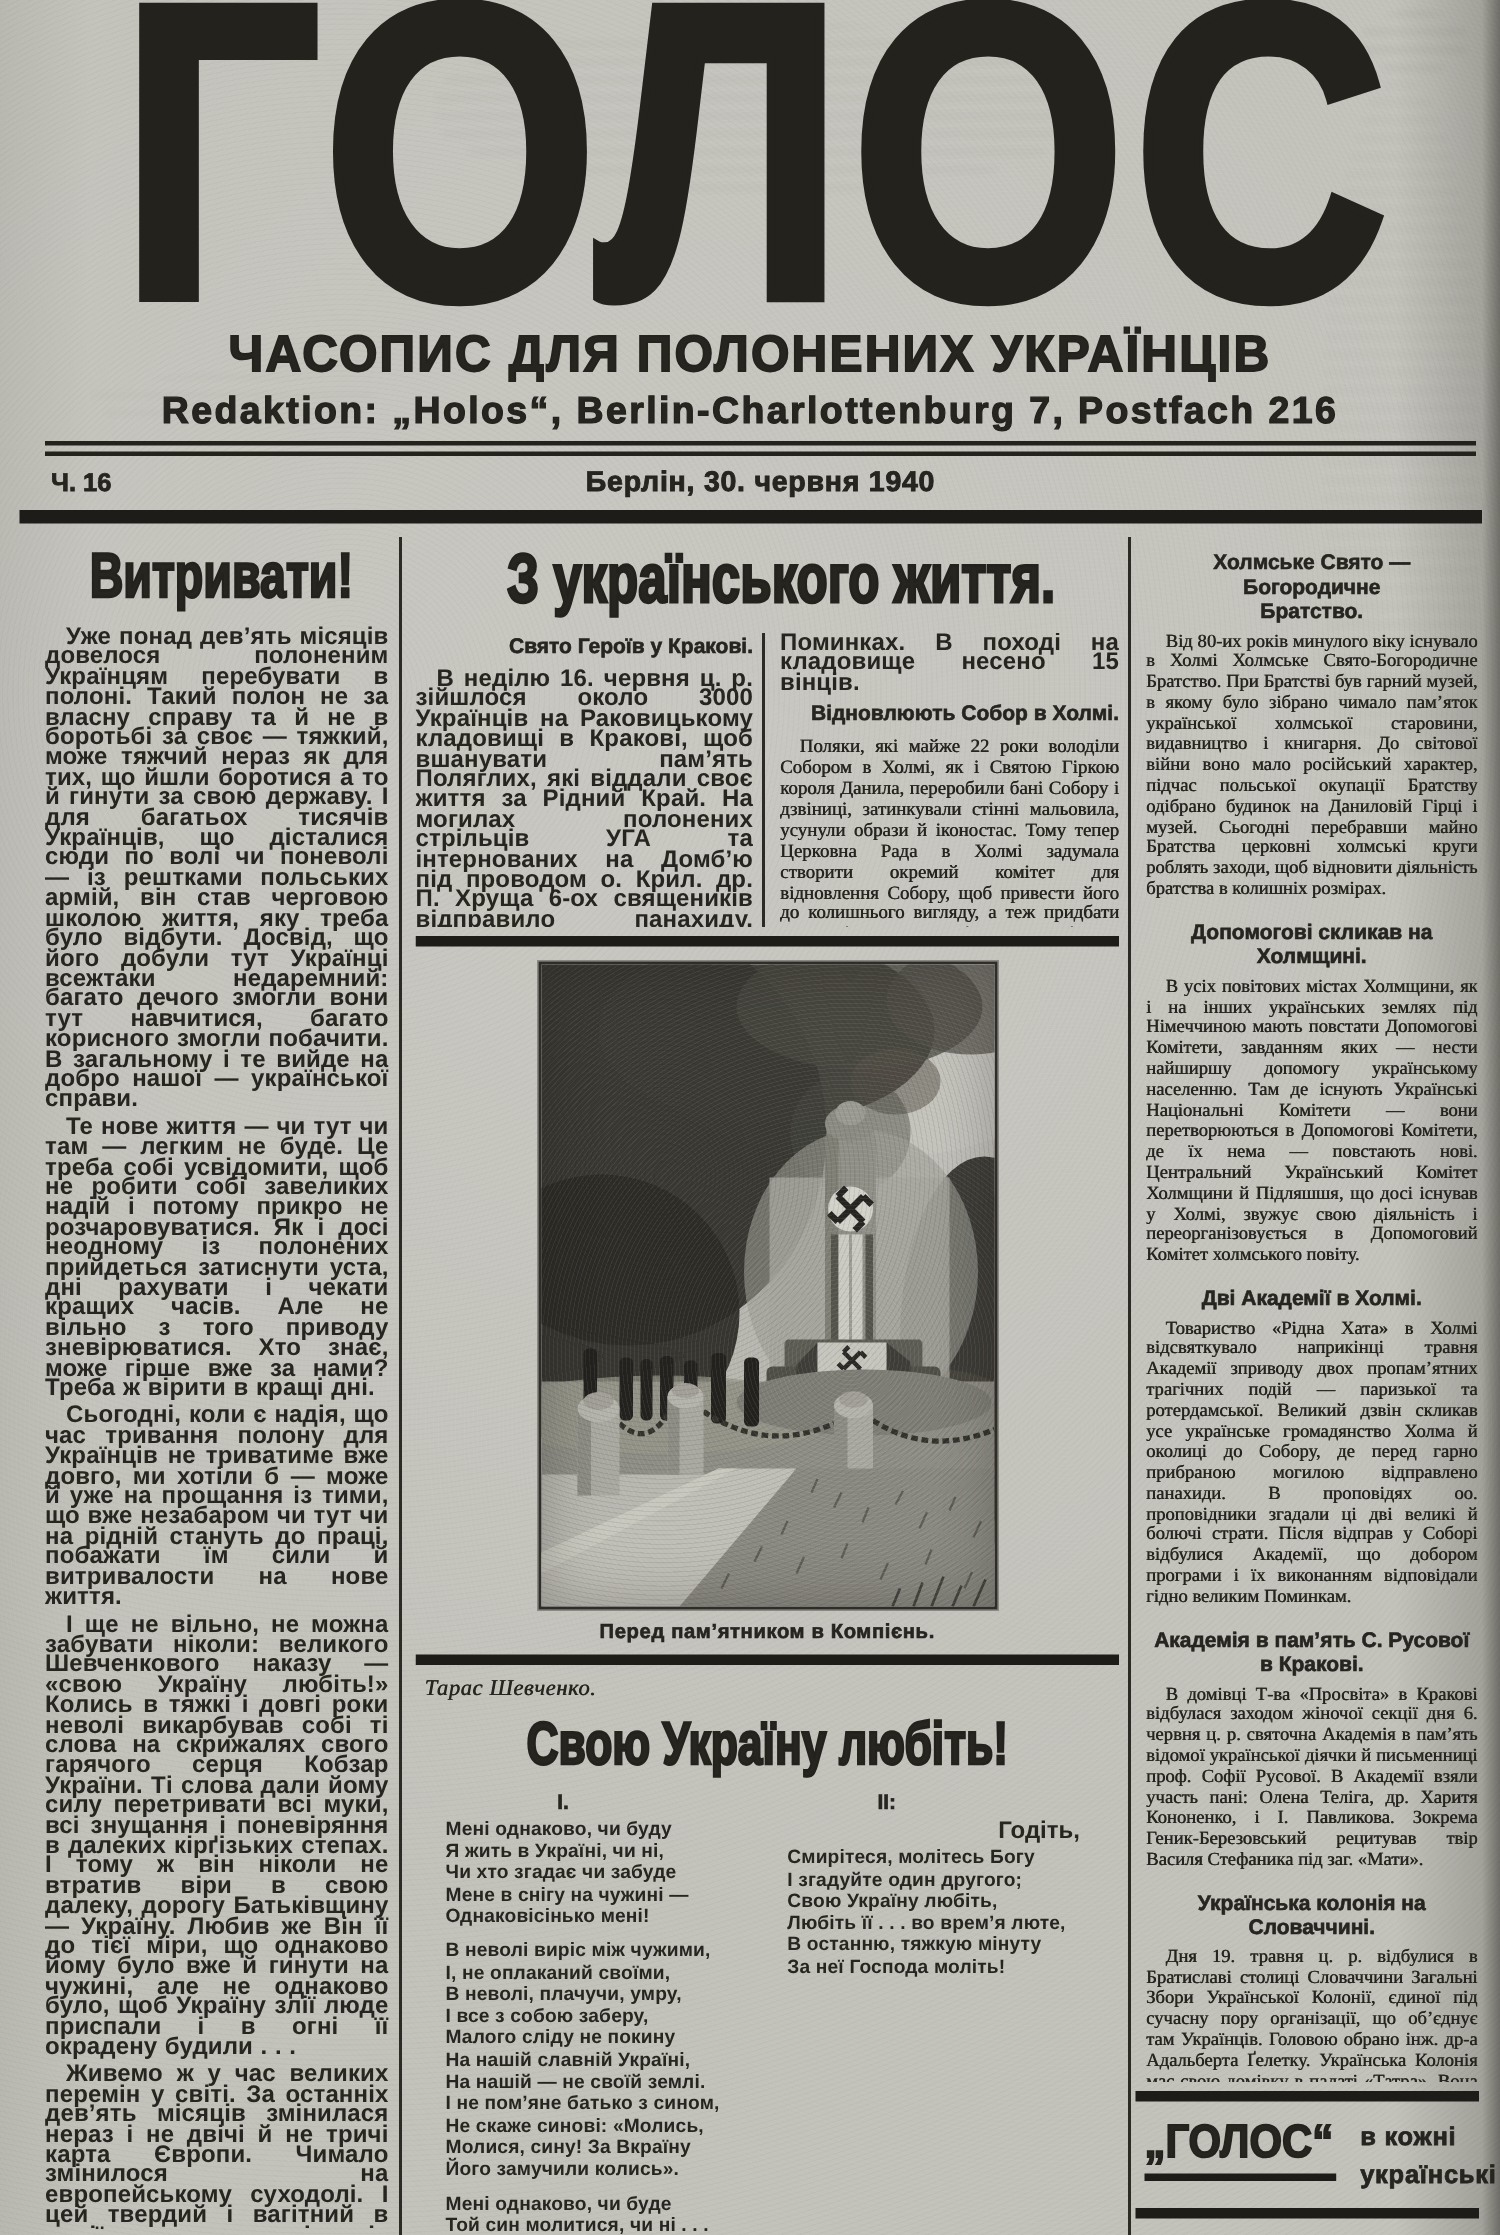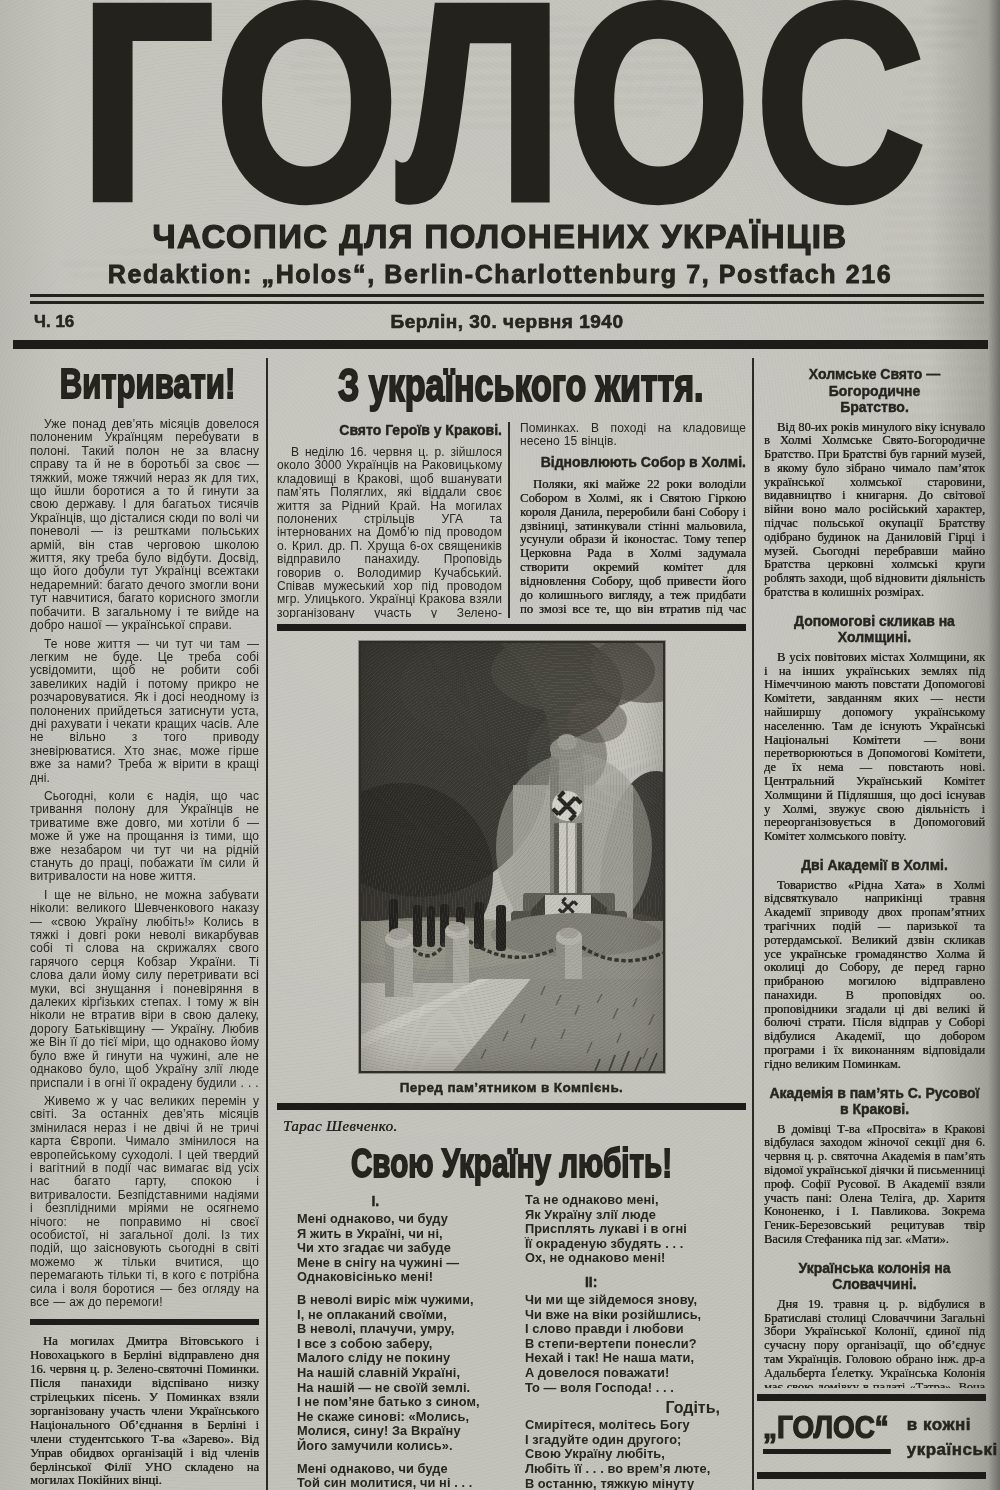--- a/index.html
+++ b/index.html
@@ -51,7 +51,7 @@
   .vd2{left:752px;}
 
   
-  .sansbody{font-size:12px;line-height:13.4px;font-weight:400;text-align:justify;
+  .sansbody{font-size:16px;line-height:13.4px;font-weight:700;text-align:justify;
     text-indent:14px;margin:0 0 5px;letter-spacing:.1px;word-spacing:.5px;}
   .serif{font-family:"Liberation Serif",serif;font-weight:400;text-shadow:.35px 0 0 currentColor;}
   .serifbody{font-size:12.6px;line-height:13.9px;text-align:justify;text-indent:13px;margin:0 0 5px;}

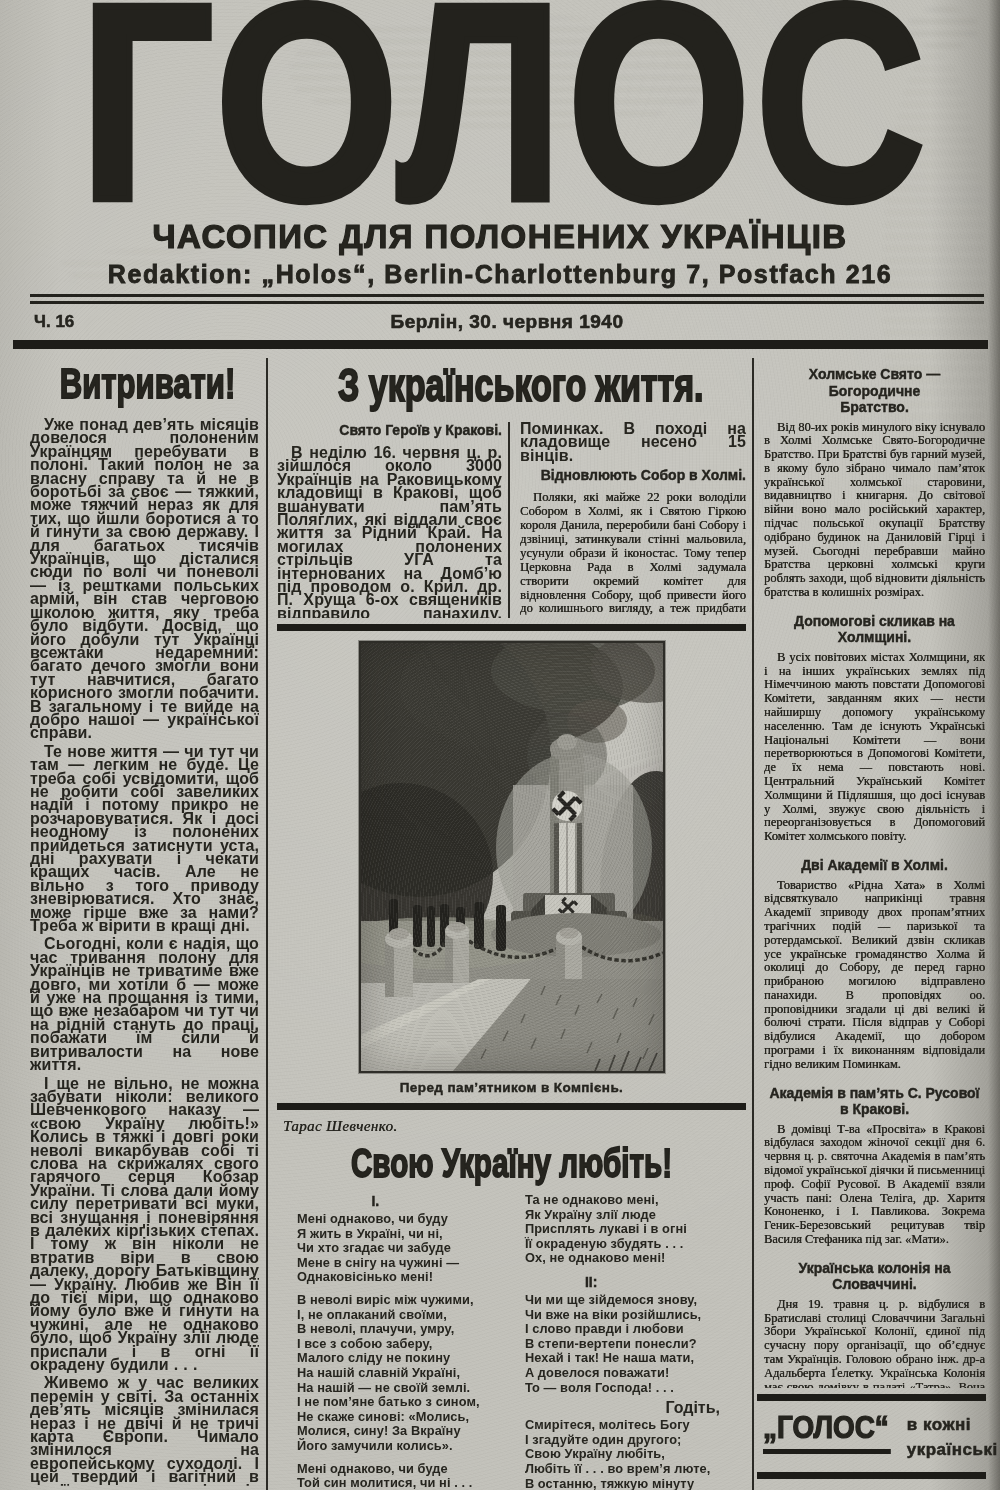--- a/index.html
+++ b/index.html
@@ -288,11 +288,6 @@
 Той син молитися, чи ні . . .</div>
       </div>
       <div class="poem-b">
-        <div class="stanza">Та не однаково мені,
-Як Україну злії люде
-Присплять лукаві і в огні
-Її окраденую збудять . . .
-Ох, не однаково мені!</div>
         <div class="roman" style="width:60%;">ІІ:</div>
         <div class="stanza" style="margin-bottom:4px;">Чи ми ще зійдемося знову,
 Чи вже на віки розійшлись,

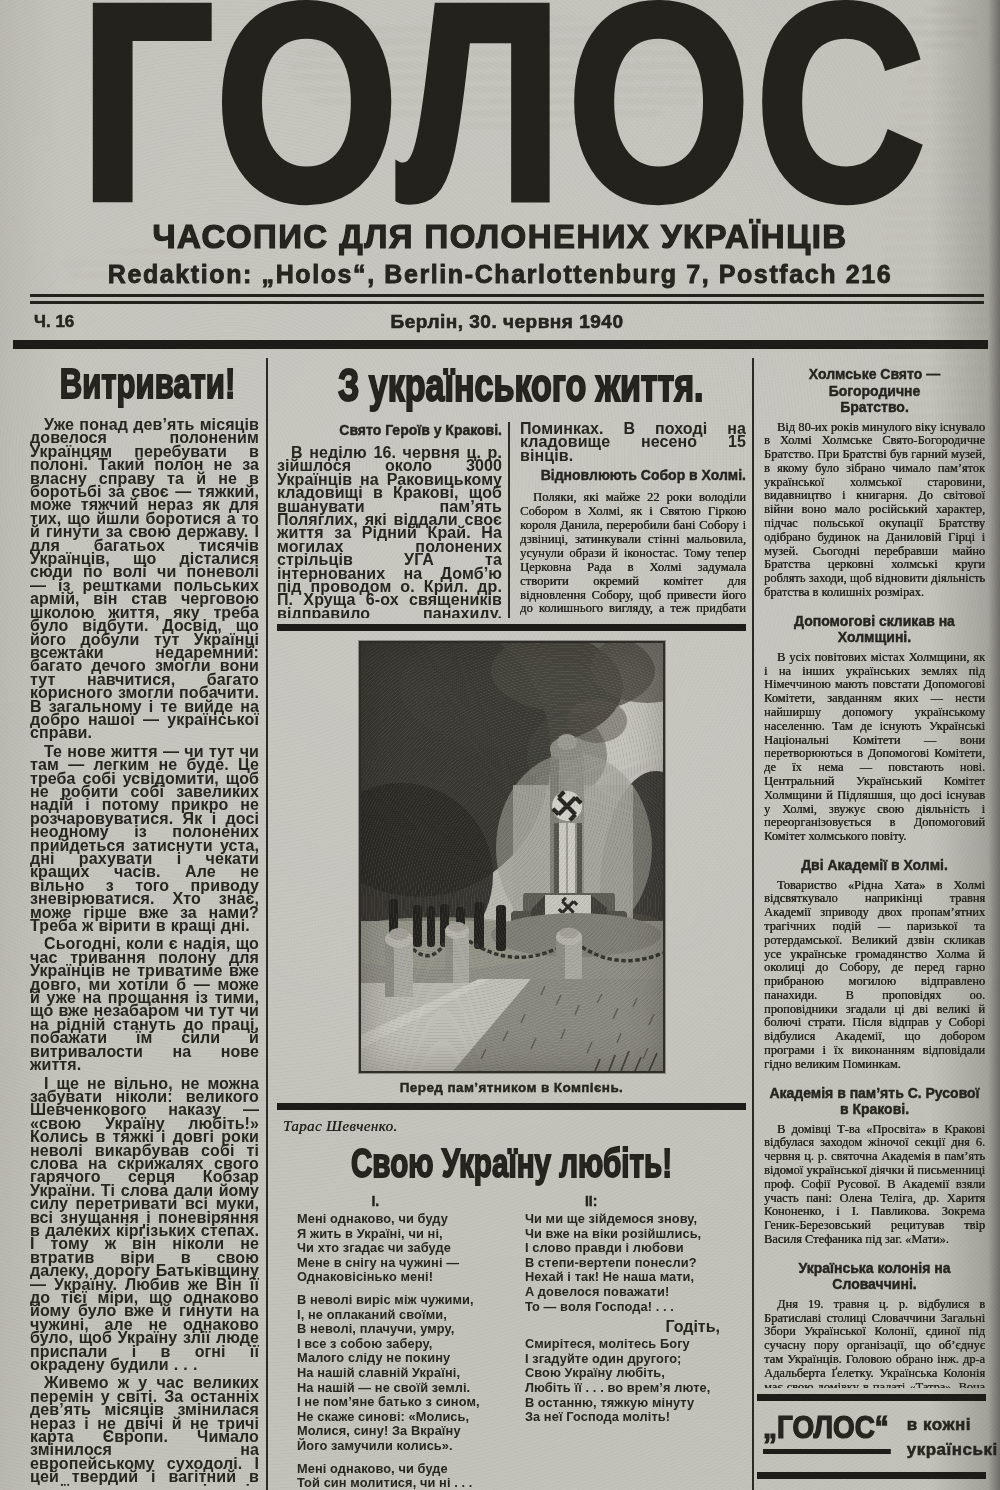--- a/index.html
+++ b/index.html
@@ -289,13 +289,6 @@
       </div>
       <div class="poem-b">
         <div class="roman" style="width:60%;">ІІ:</div>
-        <div class="stanza" style="margin-bottom:4px;">Чи ми ще зійдемося знову,
-Чи вже на віки розійшлись,
-І слово правди і любови
-В степи-вертепи понесли?
-Нехай і так! Не наша мати,
-А довелося поважати!
-То — воля Господа! . . .</div>
         <div class="call">Годіть,</div>
         <div class="stanza">Смирітеся, молітесь Богу
 І згадуйте один другого;

